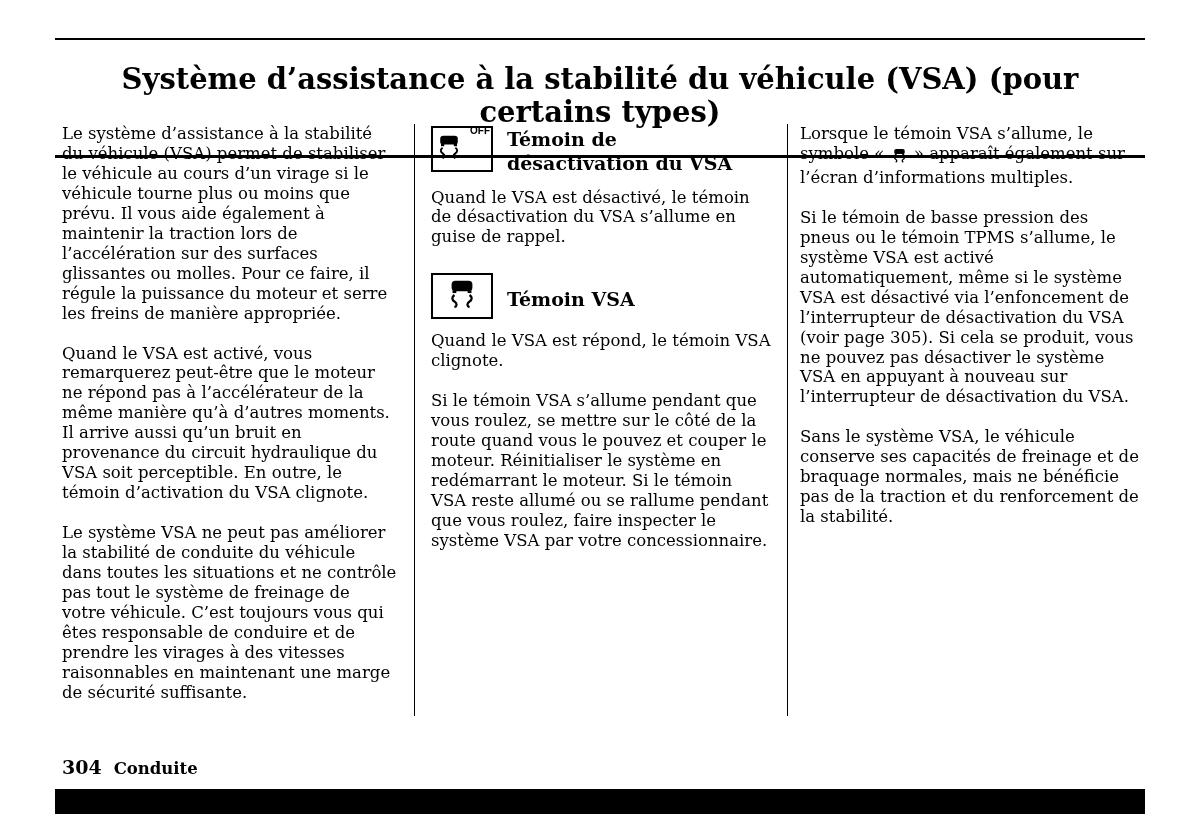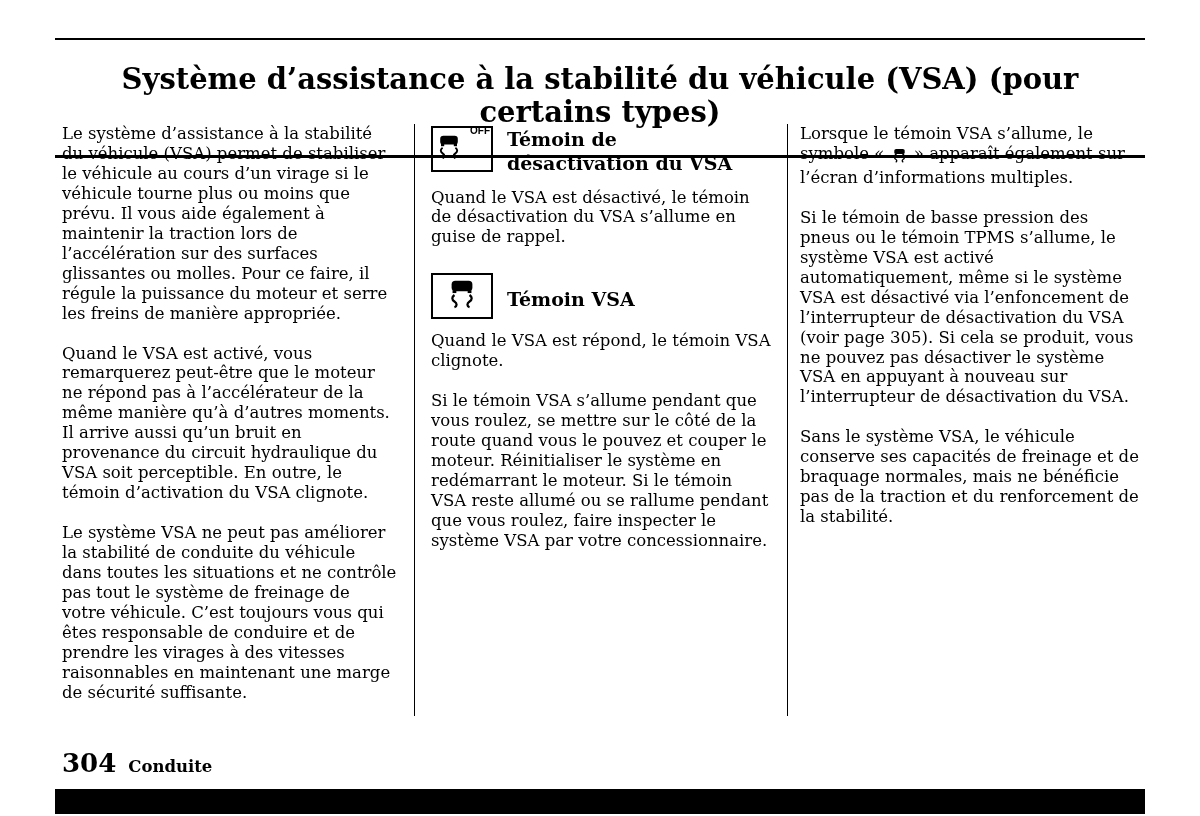--- a/index.html
+++ b/index.html
@@ -54,7 +54,7 @@
 
   
   .footer{position:absolute;left:62px;bottom:38px;font-weight:bold;}
-  .page-num{font-size:26px;}
+  .page-num{font-size:19px;}
   .section{font-size:16.5px;margin-left:12px;}
   .bottom-bar{
     position:absolute;left:55px;right:55px;bottom:2px;height:25px;background:#000;

